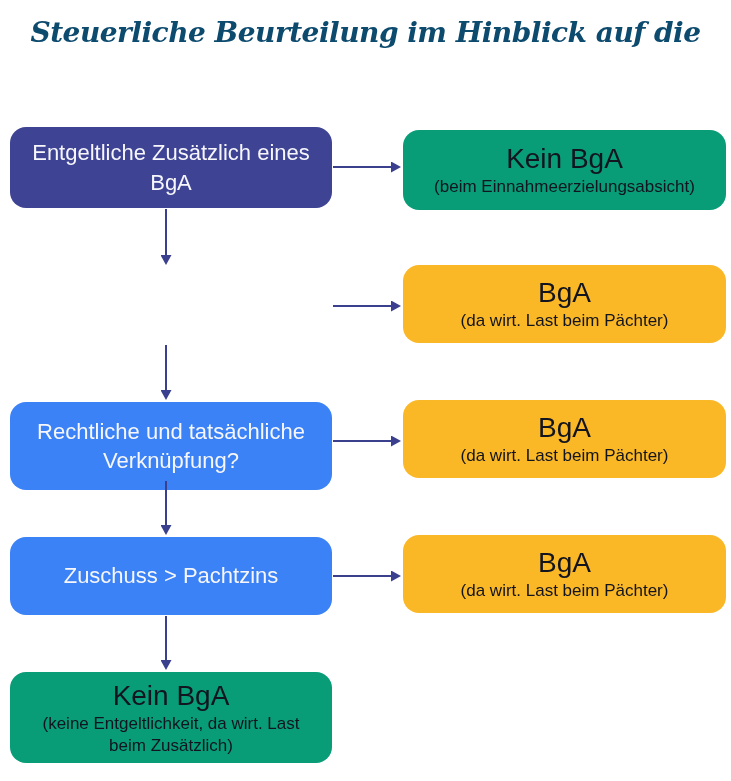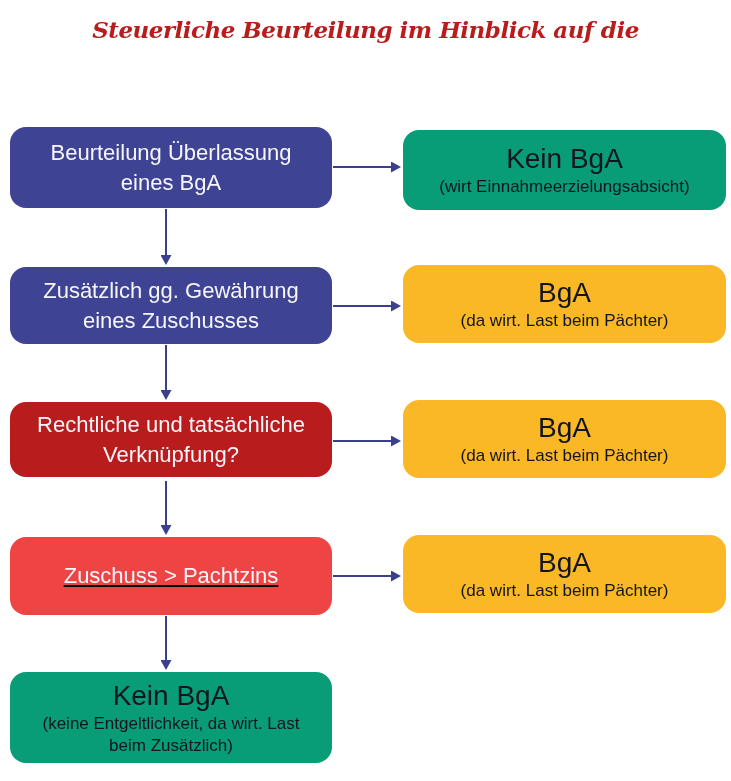--- a/index.html
+++ b/index.html
@@ -21,9 +21,9 @@
     font-family: "DejaVu Serif", serif;
     font-style: italic;
     font-weight: 600;
-    font-size: 23px;
+    font-size: 28px;
     line-height: 1.35;
-    color: #b91c1c;
+    color: #0c4a6e;
     letter-spacing: -0.5px;
   }
   .box {

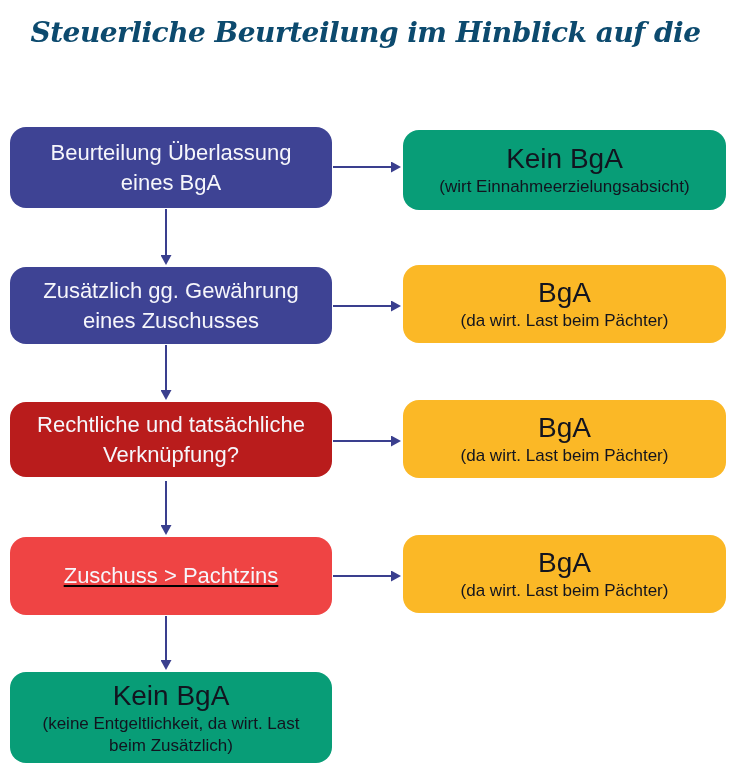--- a/index.html
+++ b/index.html
@@ -72,7 +72,7 @@
   </div>
 
   <div class="box left-col" style="top: 127px; height: 81px; background: rgb(62, 67, 148);">
-    <div class="main">Beurteilung Überlassung eines BgA</div>
+    <div class="main">Entgeltliche Zusätzlich eines BgA</div>
   </div>
   <div class="box right-col" style="top: 130px; height: 80px; background: rgb(8, 157, 119);">
     <div class="heading">Kein BgA</div>

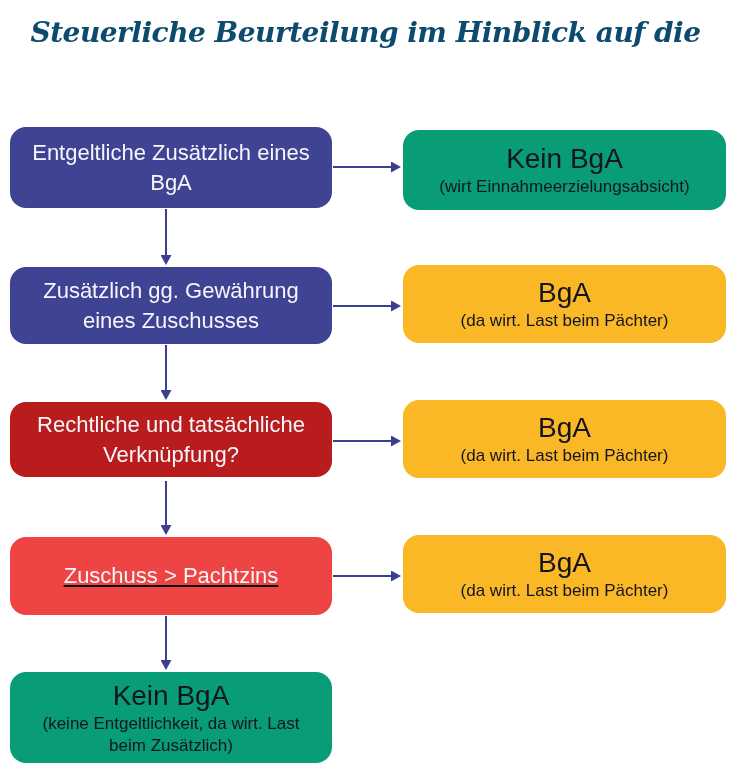--- a/index.html
+++ b/index.html
@@ -76,7 +76,7 @@
   </div>
   <div class="box right-col" style="top: 130px; height: 80px; background: rgb(8, 157, 119);">
     <div class="heading">Kein BgA</div>
-    <div class="detail">(wirt Einnahmeerzielungsabsicht)</div>
+    <div class="detail">(beim Einnahmeerzielungsabsicht)</div>
   </div>
 
   <div class="box left-col" style="top: 267px; height: 77px; background: rgb(62, 67, 148);">

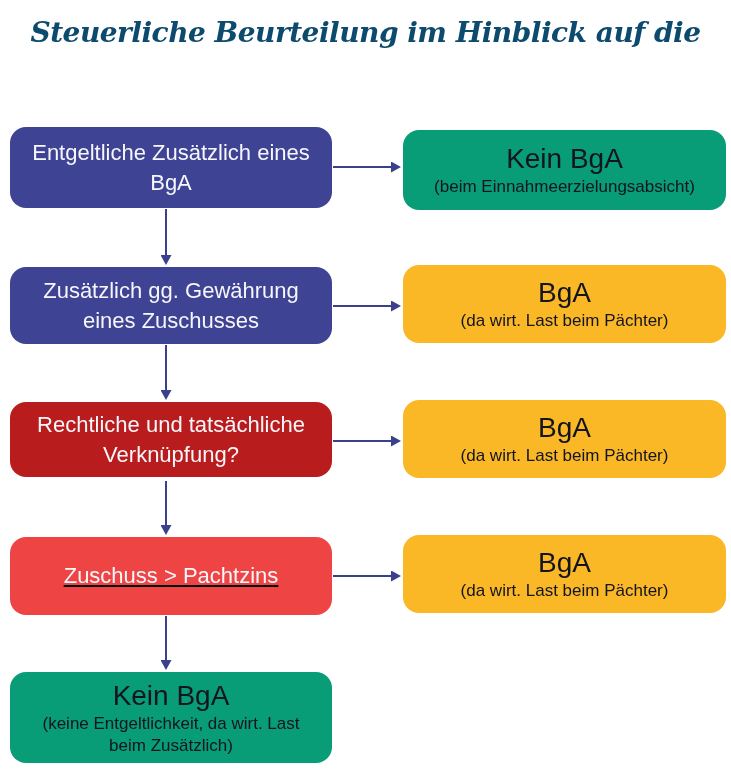--- a/index.html
+++ b/index.html
@@ -79,9 +79,6 @@
     <div class="detail">(beim Einnahmeerzielungsabsicht)</div>
   </div>
 
-  <div class="box left-col" style="top: 267px; height: 77px; background: rgb(62, 67, 148);">
-    <div class="main">Zusätzlich gg. Gewährung eines Zuschusses</div>
-  </div>
   <div class="box right-col" style="top: 265px; height: 78px; background: rgb(251, 184, 38);">
     <div class="heading">BgA</div>
     <div class="detail">(da wirt. Last beim Pächter)</div>

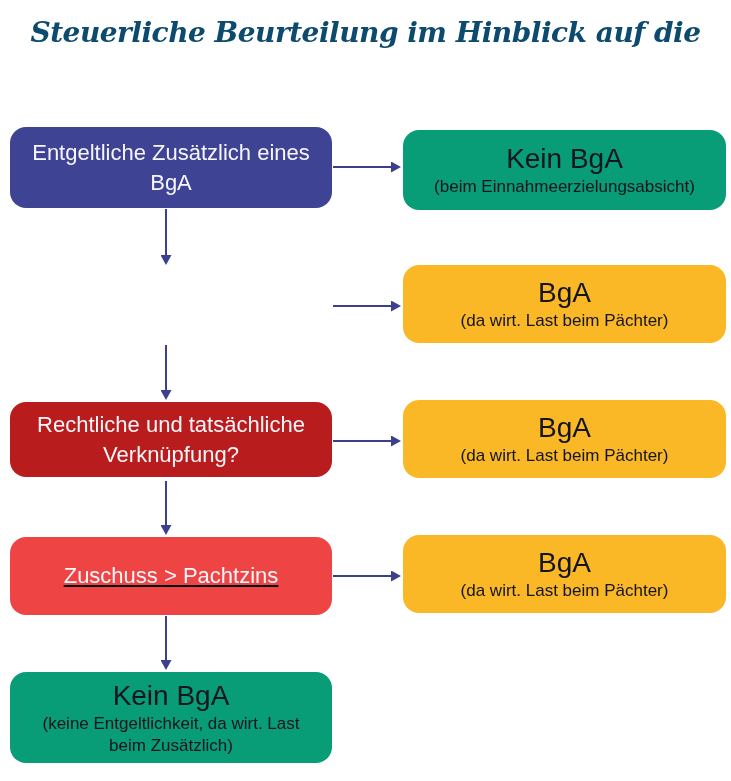--- a/index.html
+++ b/index.html
@@ -84,7 +84,7 @@
     <div class="detail">(da wirt. Last beim Pächter)</div>
   </div>
 
-  <div class="box left-col" style="top: 402px; height: 75px; background: #b91c1c;">
+  <div class="box left-col" style="top: 402px; height: 88px; background: #3b82f6;">
     <div class="main">Rechtliche und tatsächliche Verknüpfung?</div>
   </div>
   <div class="box right-col" style="top: 400px; height: 78px; background: rgb(251, 184, 38);">

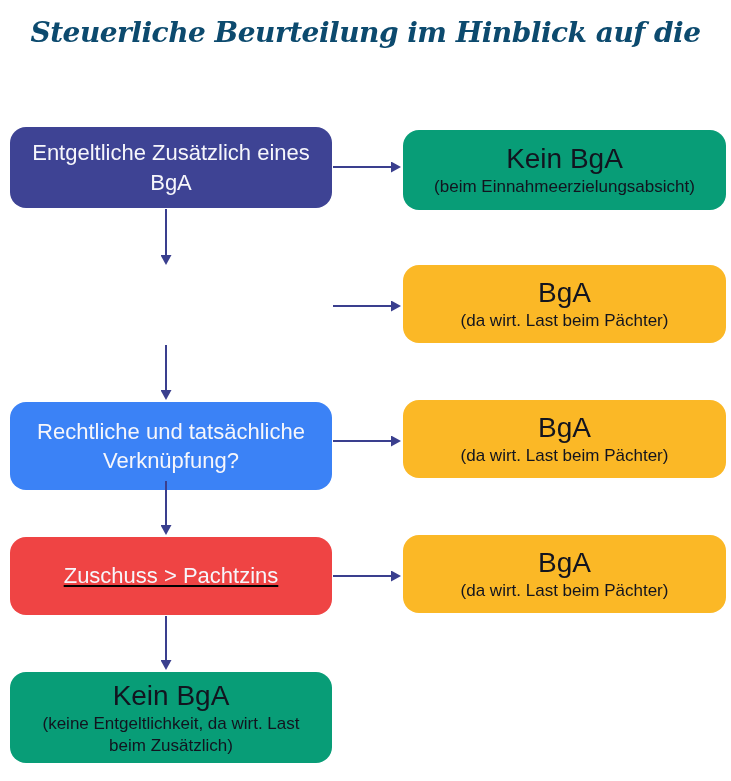--- a/index.html
+++ b/index.html
@@ -92,7 +92,7 @@
     <div class="detail">(da wirt. Last beim Pächter)</div>
   </div>
 
-  <div class="box left-col" style="top: 537px; height: 78px; background: #ef4444; text-decoration: underline;">
+  <div class="box left-col" style="top: 537px; height: 78px; background: #3b82f6;">
     <div class="main">Zuschuss &gt; Pachtzins</div>
   </div>
   <div class="box right-col" style="top: 535px; height: 78px; background: rgb(251, 184, 38);">

